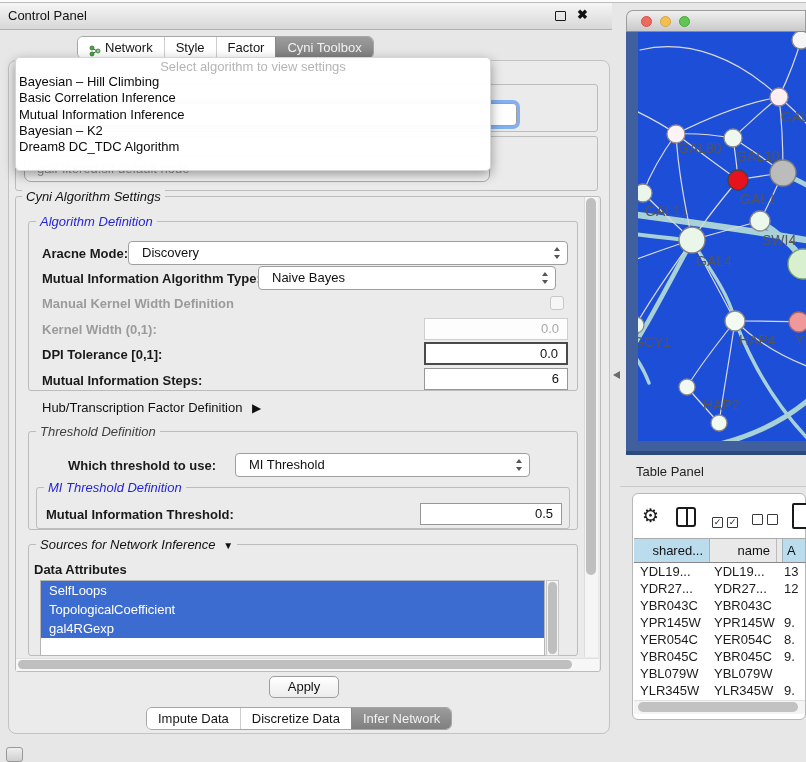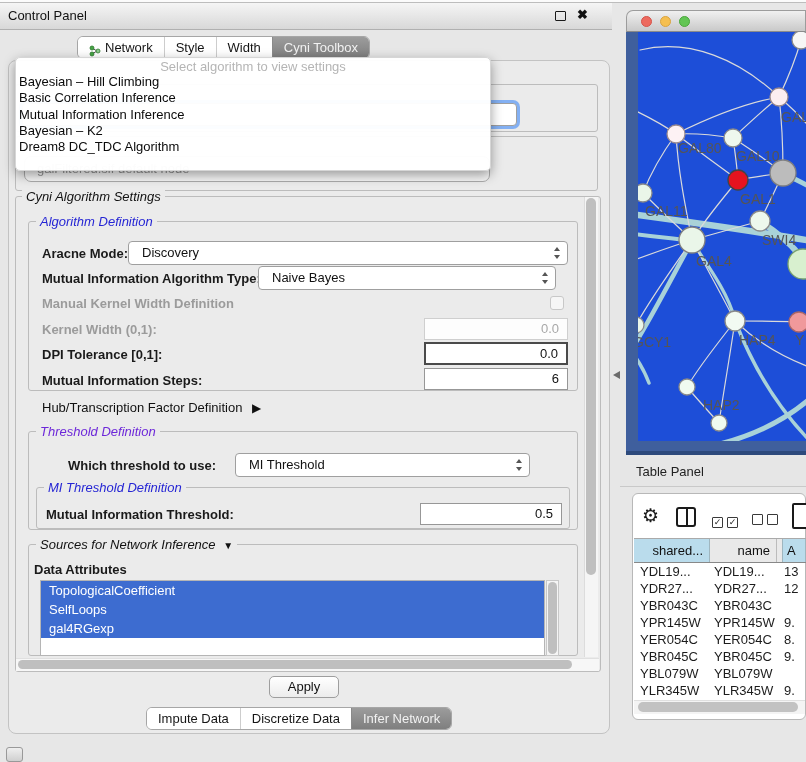--- a/index.html
+++ b/index.html
@@ -123,7 +123,7 @@
       <span>Style</span>
     </div>
   <div class="tab">
-      <span>Width</span>
+      <span>Factor</span>
     </div>
   <div class="tab active">
       <span>Cyni Toolbox</span>

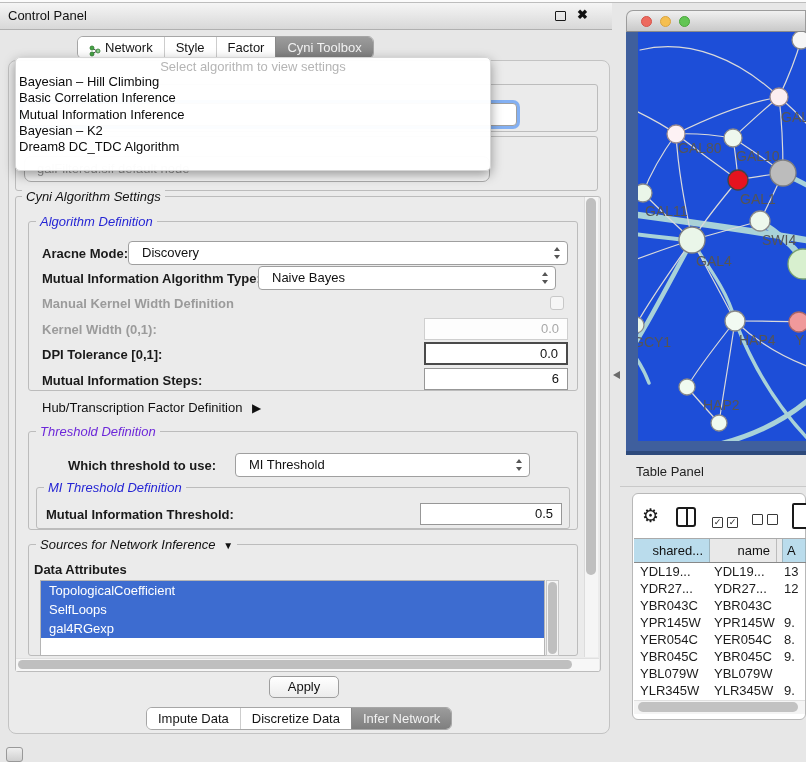--- a/index.html
+++ b/index.html
@@ -29,7 +29,7 @@
   .grp { border:1px solid #bcbcbc; border-radius:3px; }
   .grp-label { position:absolute; background:#ebebeb; padding:0 4px; font-size:13px; color:#111; white-space:nowrap;font-style:italic; }
   .lbl-blue { color:#2525d4; }
-  .lbl-green { color:#6d28d9; }
+  .lbl-green { color:#404040; }
 
   .combo { background:#fff; border:1px solid #9f9f9f; border-radius:4px; font-size:13px; color:#111; line-height:22px; padding-left:13px; }
   .combo .spin { position:absolute; right:6px; top:50%; transform:translateY(-50%); width:7px; height:12px; }

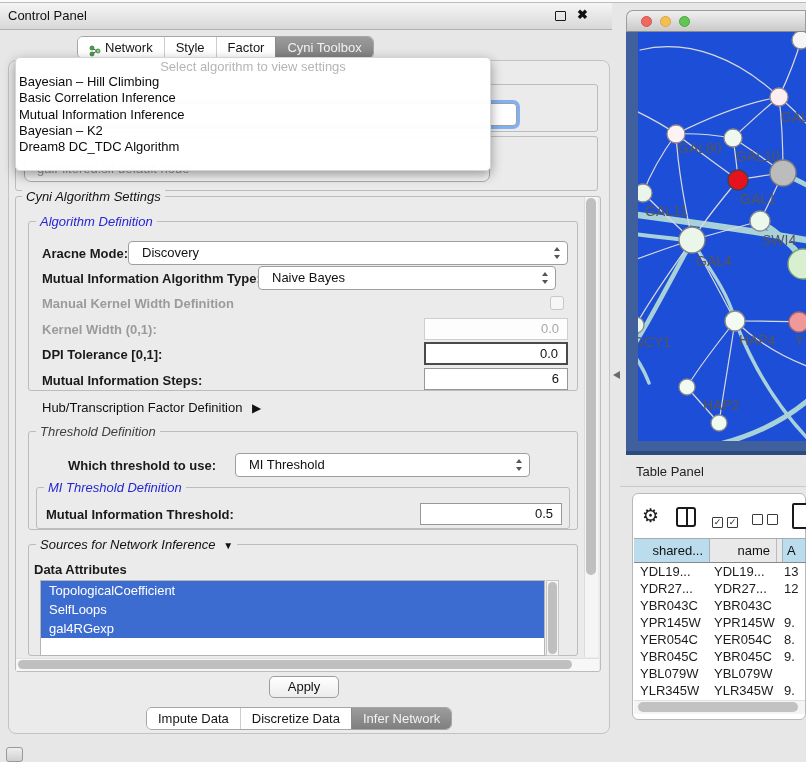--- a/index.html
+++ b/index.html
@@ -202,8 +202,8 @@
 </div>
 <div class="abs fieldlbl" style="left:34px; top:562px;">Data Attributes</div>
 <div class="abs listbox" style="left:40px; top:580px; width:505px; height:76px;" id="attr-list">
+    <div class="list-item">SelfLoops</div>
     <div class="list-item">TopologicalCoefficient</div>
-    <div class="list-item">SelfLoops</div>
     <div class="list-item">gal4RGexp</div>
   </div>
 <div class="abs scroll-track-v" style="left:546px; top:580px; width:13px; height:76px; border:1px solid #c8c8c8;"></div>

